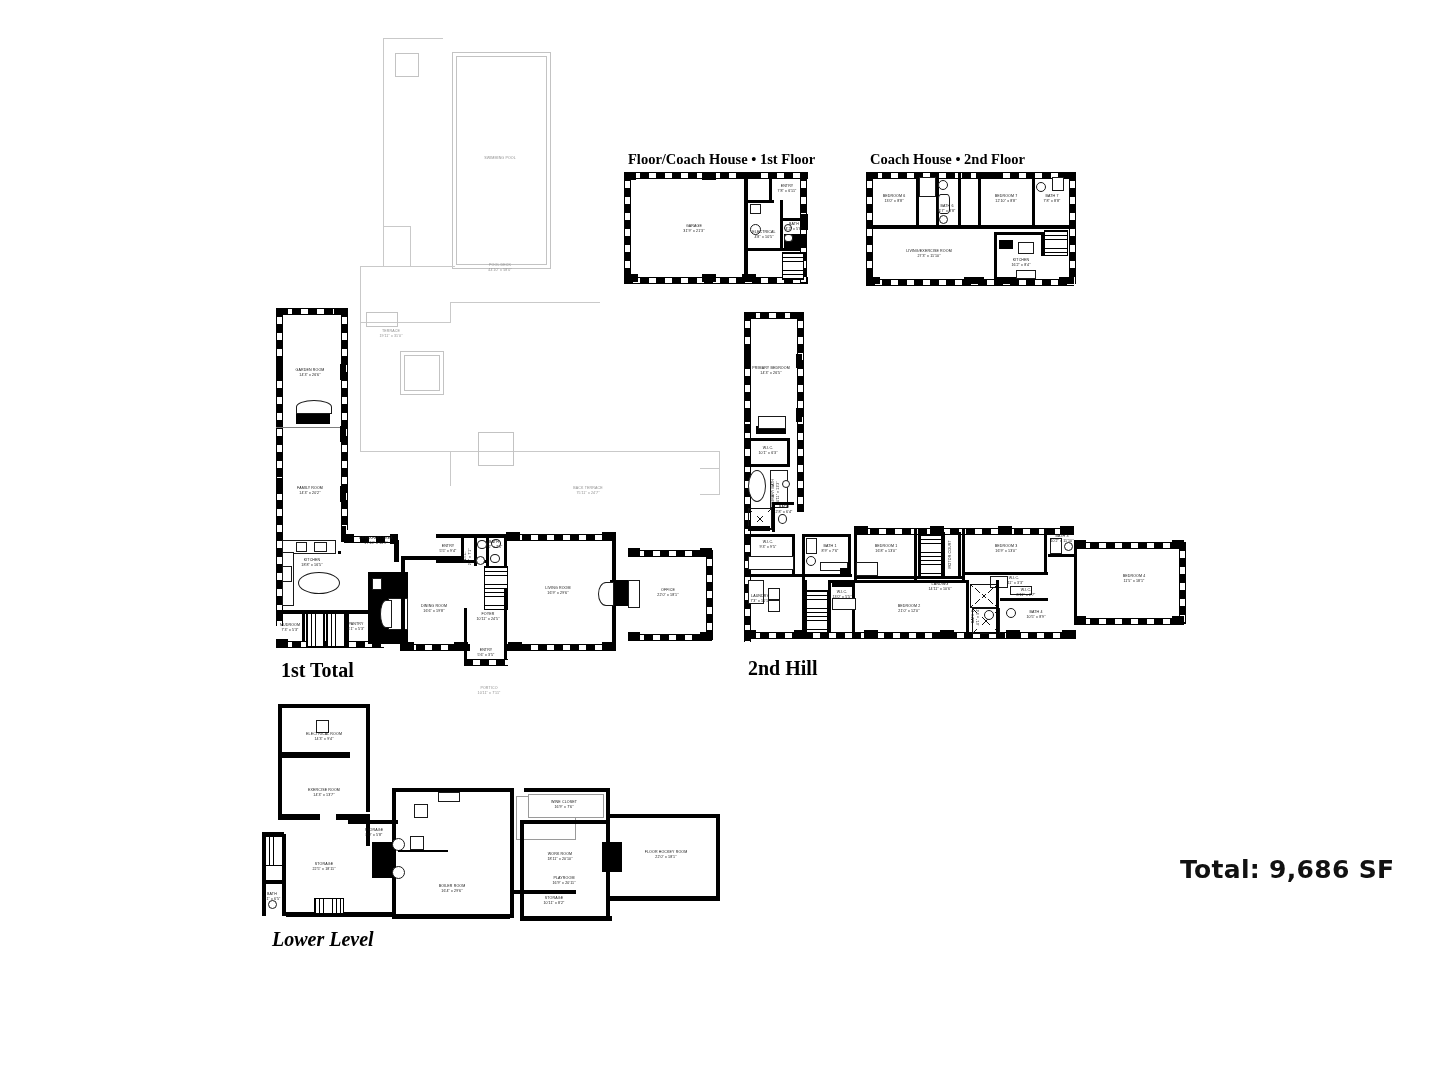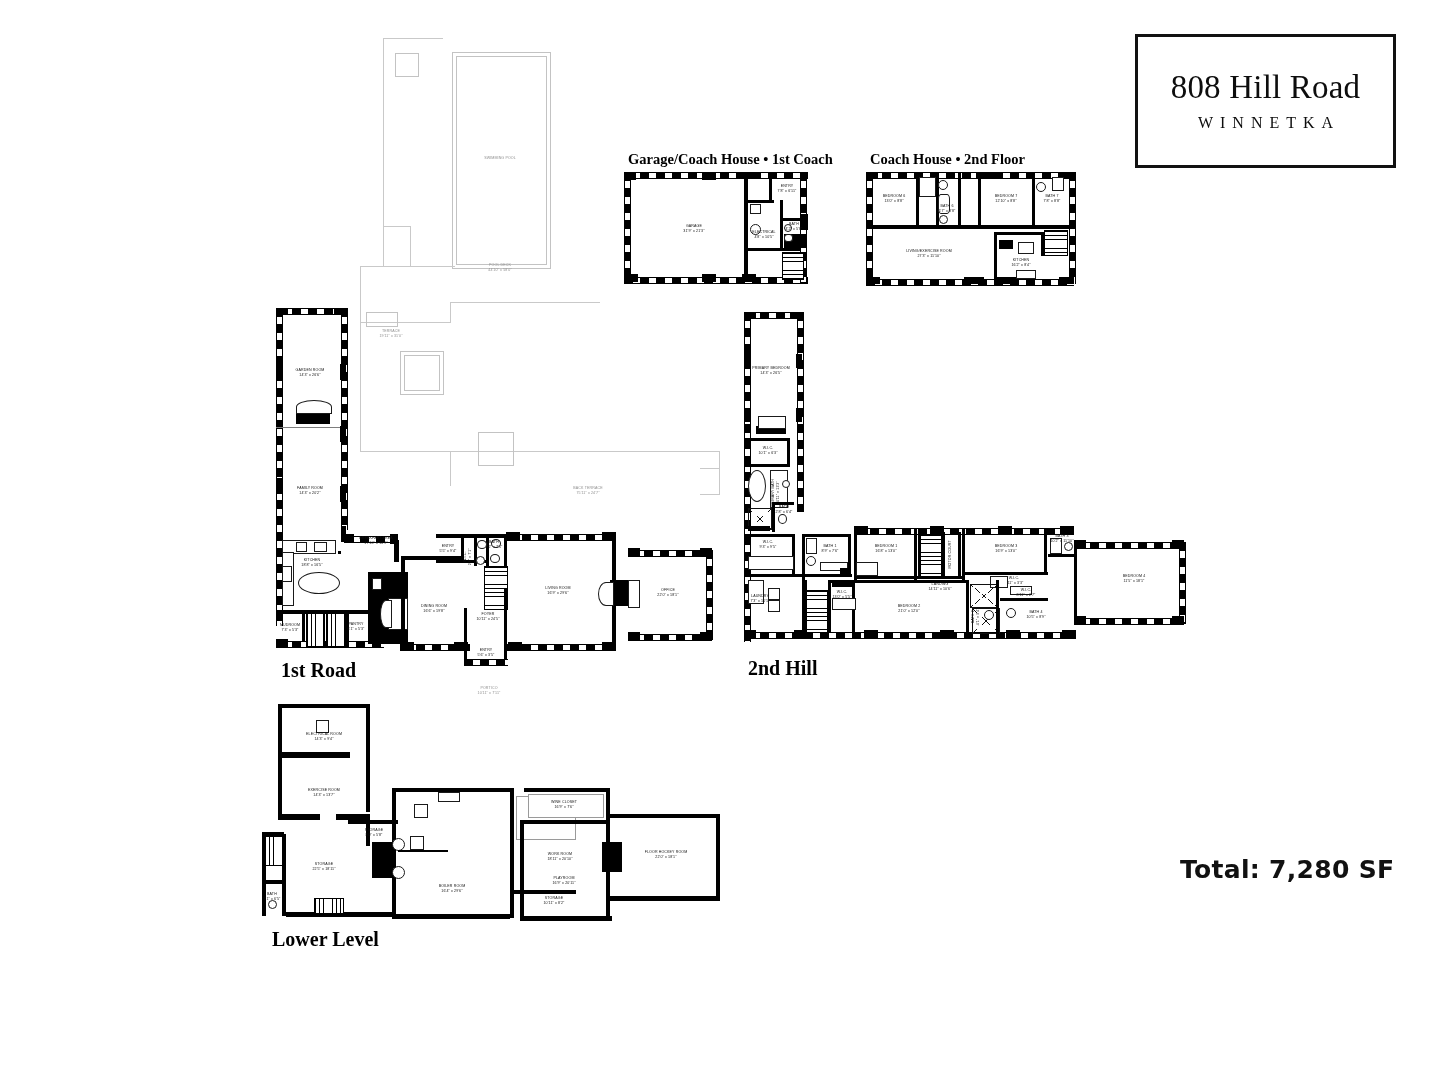--- a/index.html
+++ b/index.html
@@ -103,10 +103,6 @@
 
 <div class="sheet">
 
-  <div id="logo-plate">
-    <div class="addr">808 Hill Road</div>
-    <div class="town">WINNETKA</div>
-  </div>
 
   <div id="total-sf">Total: 7,280 SF</div>
 

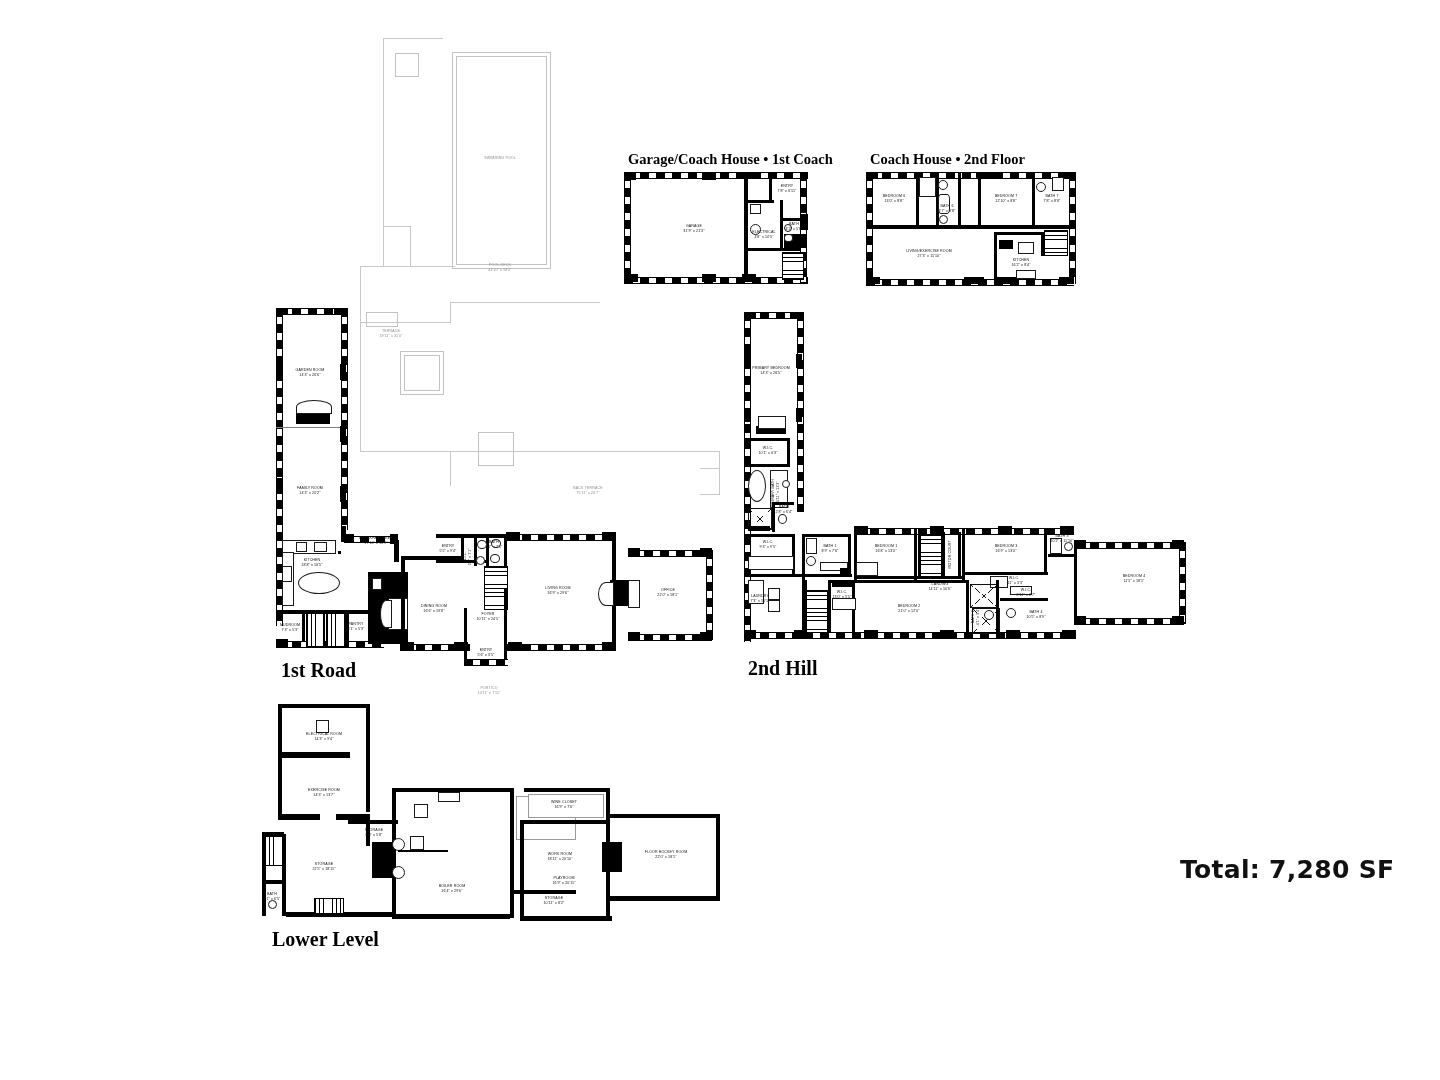--- a/index.html
+++ b/index.html
@@ -106,7 +106,7 @@
 
   <div id="total-sf">Total: 7,280 SF</div>
 
-  <div class="sec-head" style="left:628px;top:151px;">Garage/Coach House • 1st Coach</div>
+  <div class="sec-head" style="left:628px;top:151px;">Floor/Coach House • 1st Floor</div>
   <div class="sec-head" style="left:870px;top:151px;">Coach House • 2nd Floor</div>
   <div class="floor-label" style="left:281px;top:659px;">1st Road</div>
   <div class="floor-label" style="left:748px;top:657px;">2nd Hill</div>

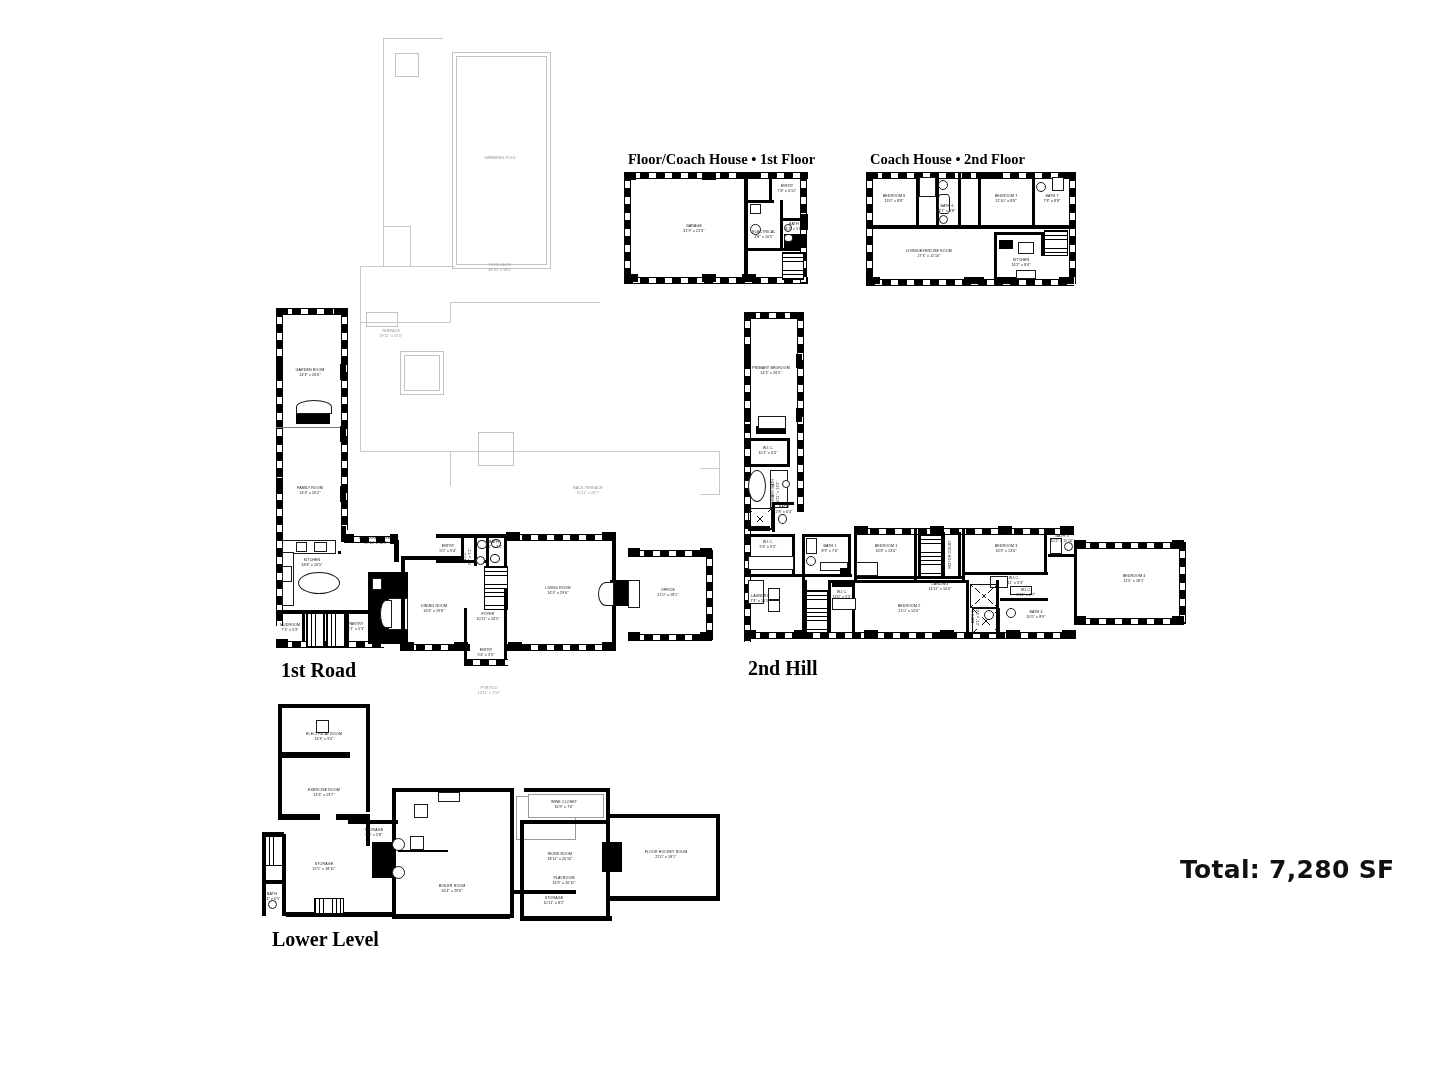--- a/index.html
+++ b/index.html
@@ -108,7 +108,7 @@
 
   <div class="sec-head" style="left:628px;top:151px;">Floor/Coach House • 1st Floor</div>
   <div class="sec-head" style="left:870px;top:151px;">Coach House • 2nd Floor</div>
-  <div class="floor-label" style="left:281px;top:659px;">1st Road</div>
+  <div class="floor-label" style="left:281px;top:659px;">1st Total</div>
   <div class="floor-label" style="left:748px;top:657px;">2nd Hill</div>
   <div class="floor-label" style="left:272px;top:928px;">Lower Level</div>
 

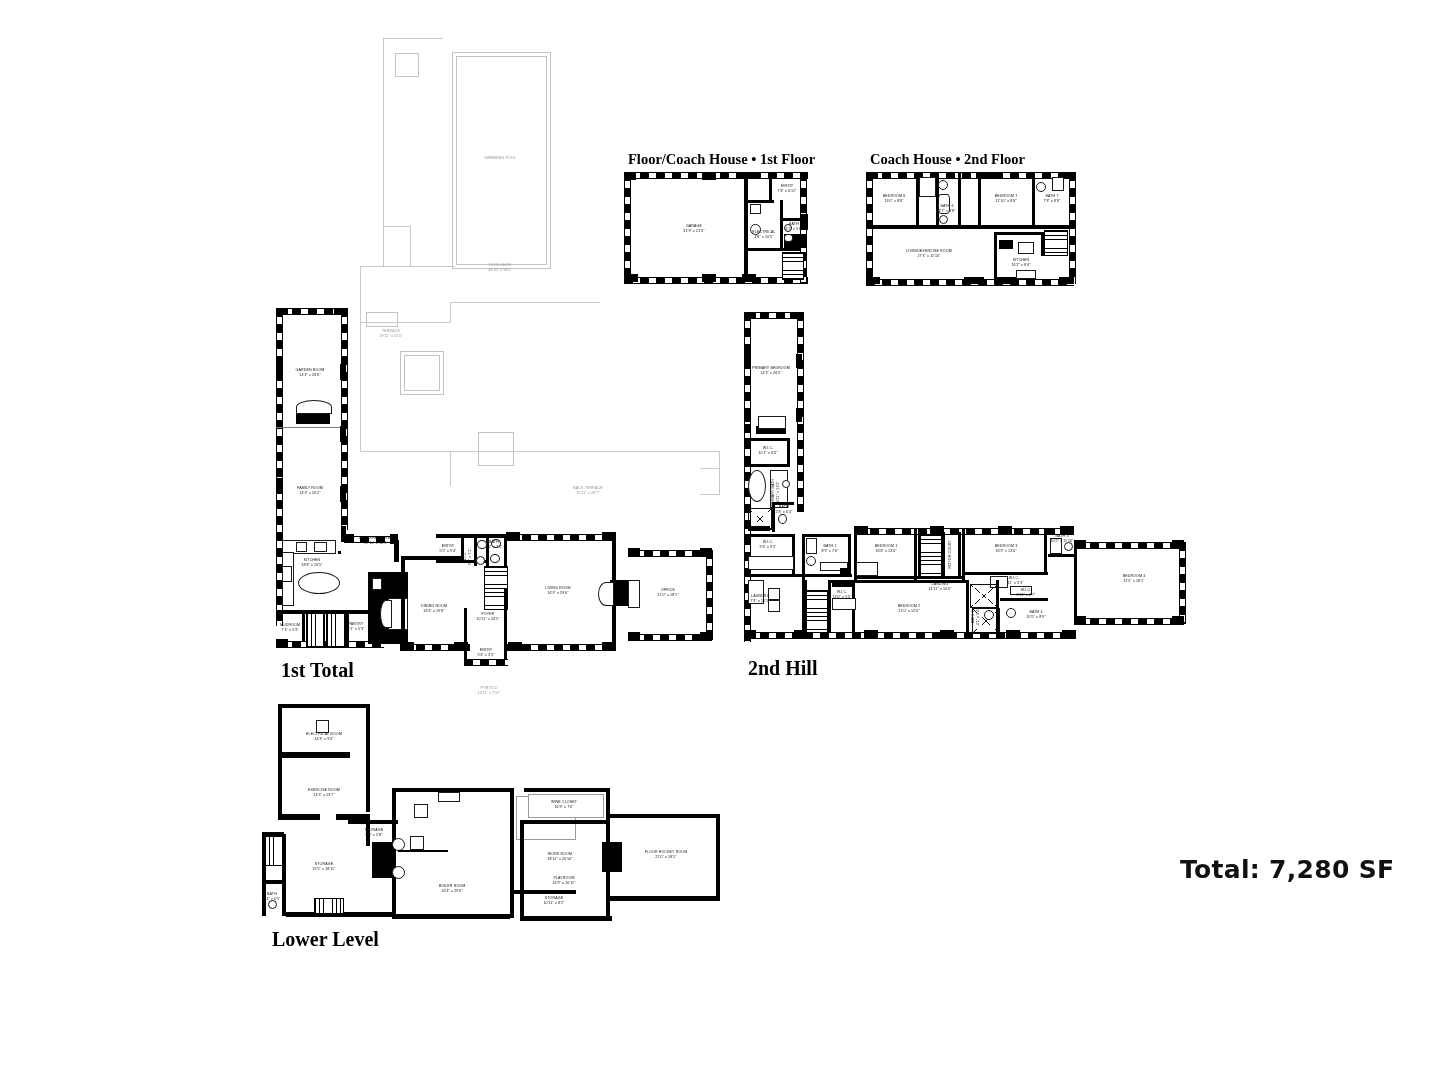--- a/index.html
+++ b/index.html
@@ -104,7 +104,7 @@
 <div class="sheet">
 
 
-  <div id="total-sf">Total: 7,280 SF</div>
+  <div id="total-sf">Total: 9,686 SF</div>
 
   <div class="sec-head" style="left:628px;top:151px;">Floor/Coach House • 1st Floor</div>
   <div class="sec-head" style="left:870px;top:151px;">Coach House • 2nd Floor</div>

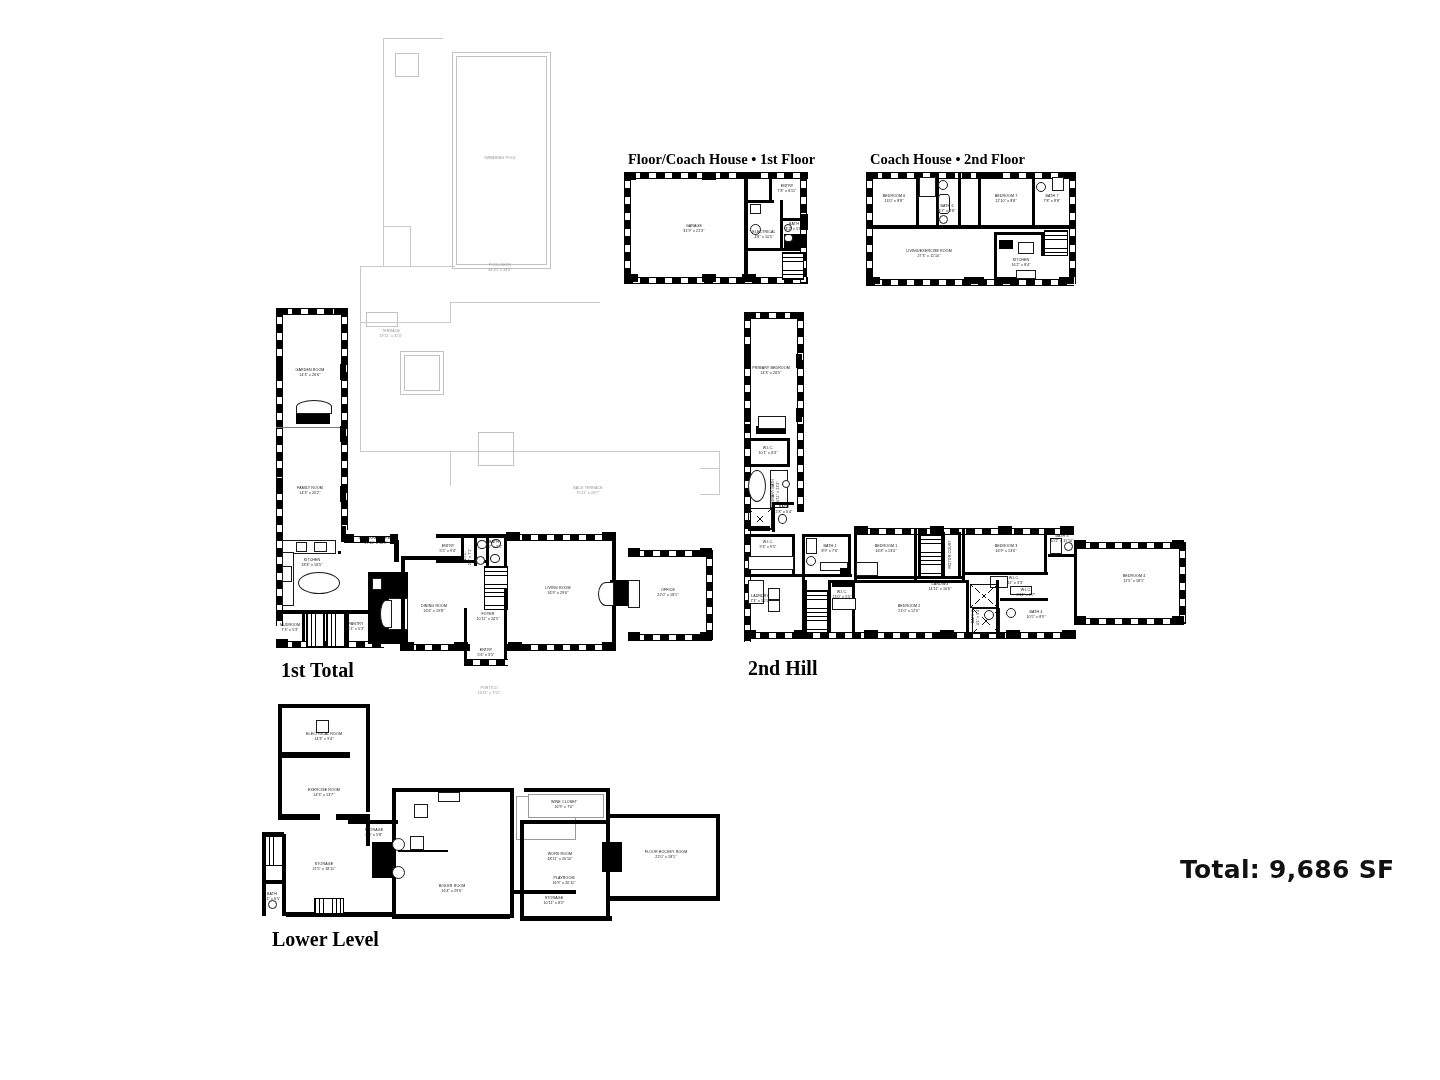--- a/index.html
+++ b/index.html
@@ -110,7 +110,7 @@
   <div class="sec-head" style="left:870px;top:151px;">Coach House • 2nd Floor</div>
   <div class="floor-label" style="left:281px;top:659px;">1st Total</div>
   <div class="floor-label" style="left:748px;top:657px;">2nd Hill</div>
-  <div class="floor-label" style="left:272px;top:928px;">Lower Level</div>
+  <div class="floor-label" style="left:272px;top:928px;font-style:italic;">Lower Level</div>
 
   <div class="plan">
     <div class="o" style="left:452px;top:52px;width:97px;height:215px;"></div>

